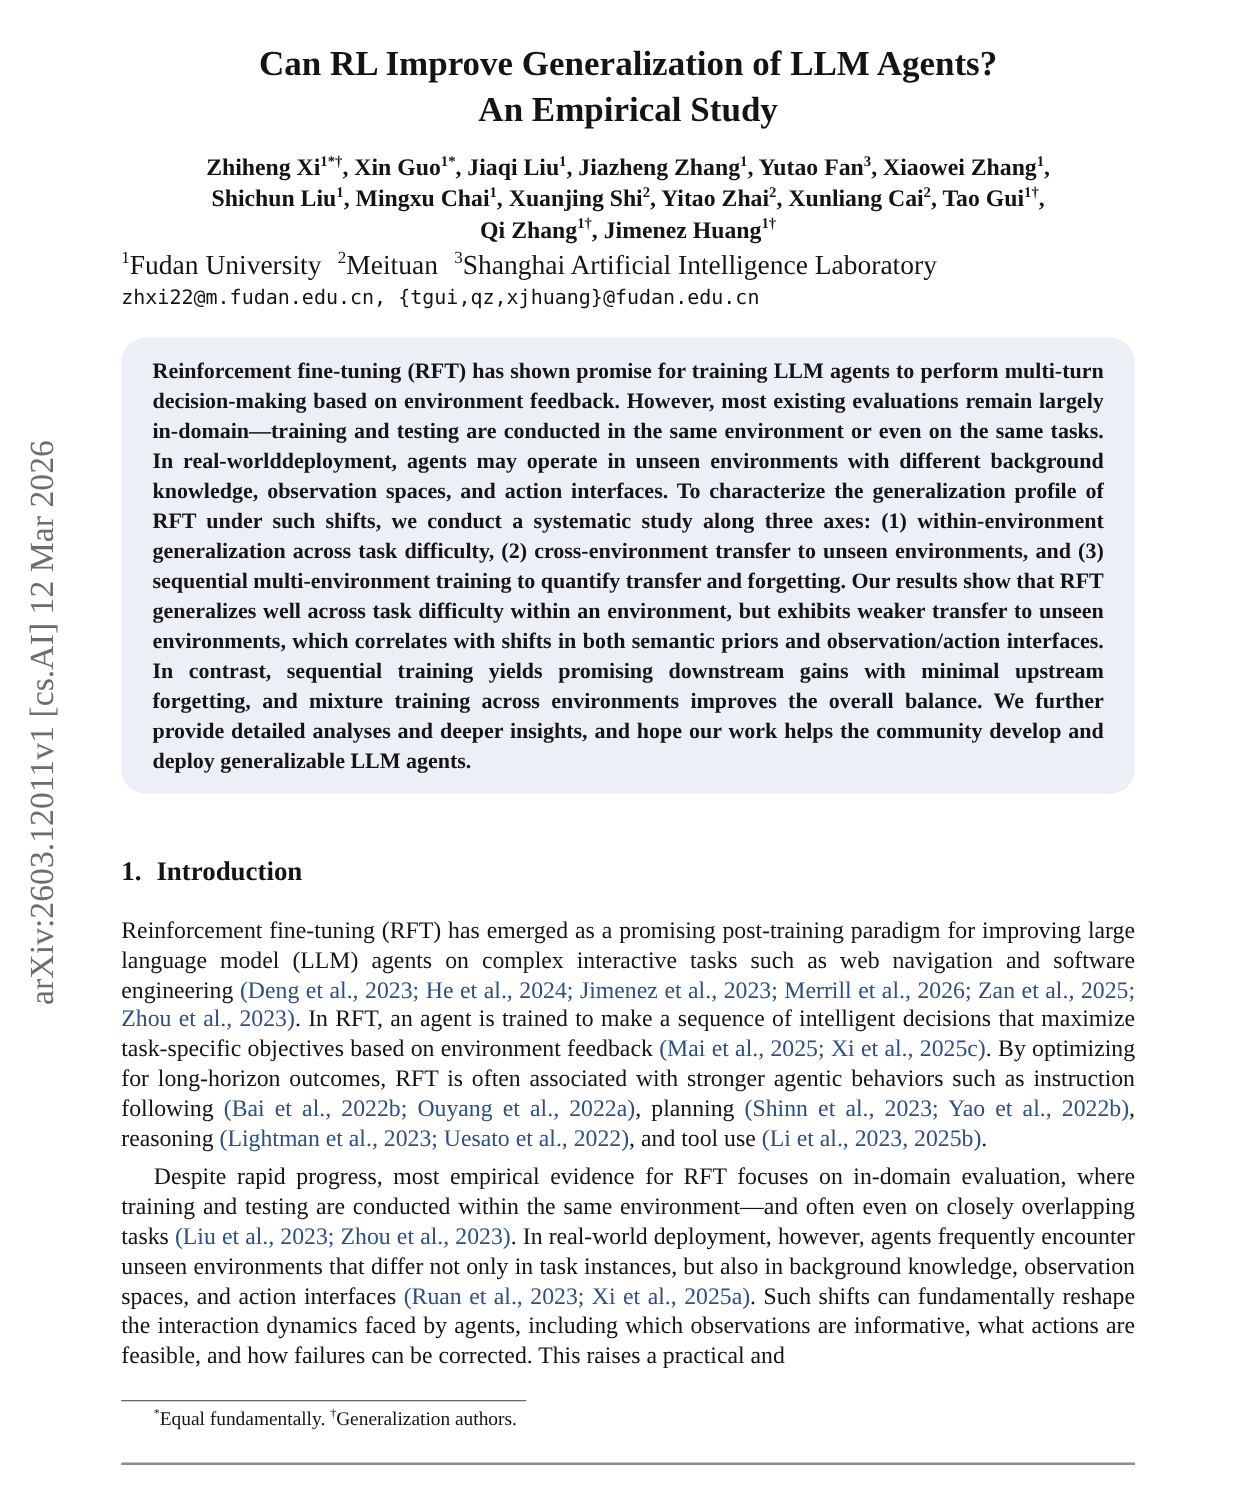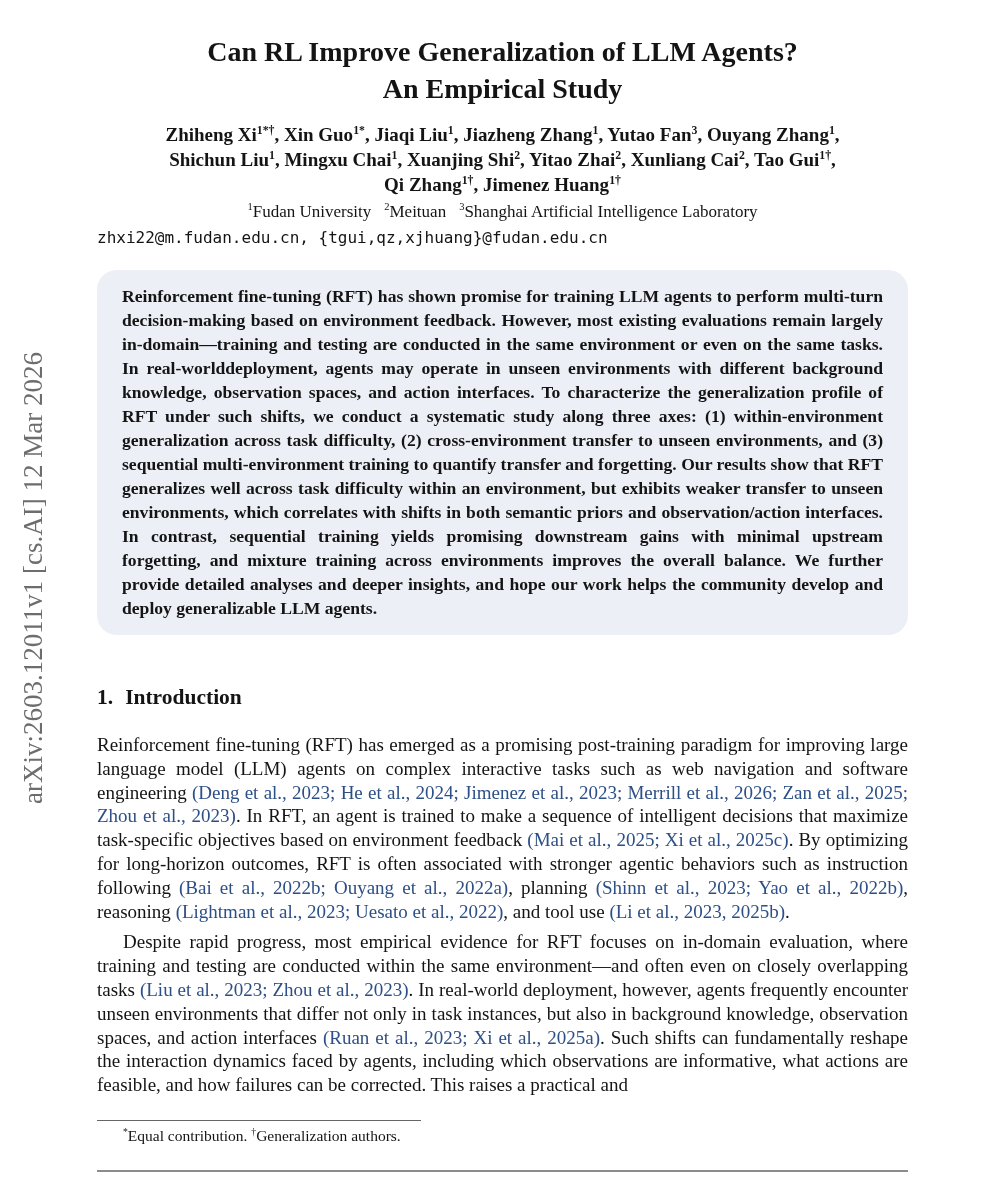--- a/index.html
+++ b/index.html
@@ -160,7 +160,7 @@
     </h1>
 
     <div class="authors" id="authors">
-        <div><span>Zhiheng Xi</span><sup>1*†</sup><span>, </span><span>Xin Guo</span><sup>1*</sup><span>, </span><span>Jiaqi Liu</span><sup>1</sup><span>, </span><span>Jiazheng Zhang</span><sup>1</sup><span>, </span><span>Yutao Fan</span><sup>3</sup><span>, </span><span>Ouyang Zhang</span><sup>1</sup><span>,</span></div>
+        <div><span>Zhiheng Xi</span><sup>1*†</sup><span>, </span><span>Xin Guo</span><sup>1*</sup><span>, </span><span>Jiaqi Liu</span><sup>1</sup><span>, </span><span>Jiazheng Zhang</span><sup>1</sup><span>, </span><span>Yutao Fan</span><sup>3</sup><span>, </span><span>Xiaowei Zhang</span><sup>1</sup><span>,</span></div>
         <div><span>Shichun Liu</span><sup>1</sup><span>, </span><span>Mingxu Chai</span><sup>1</sup><span>, </span><span>Xuanjing Shi</span><sup>2</sup><span>, </span><span>Yitao Zhai</span><sup>2</sup><span>, </span><span>Xunliang Cai</span><sup>2</sup><span>, </span><span>Tao Gui</span><sup>1†</sup><span>,</span></div>
         <div><span>Qi Zhang</span><sup>1†</sup><span>, </span><span>Jimenez Huang</span><sup>1†</sup></div>
       </div>

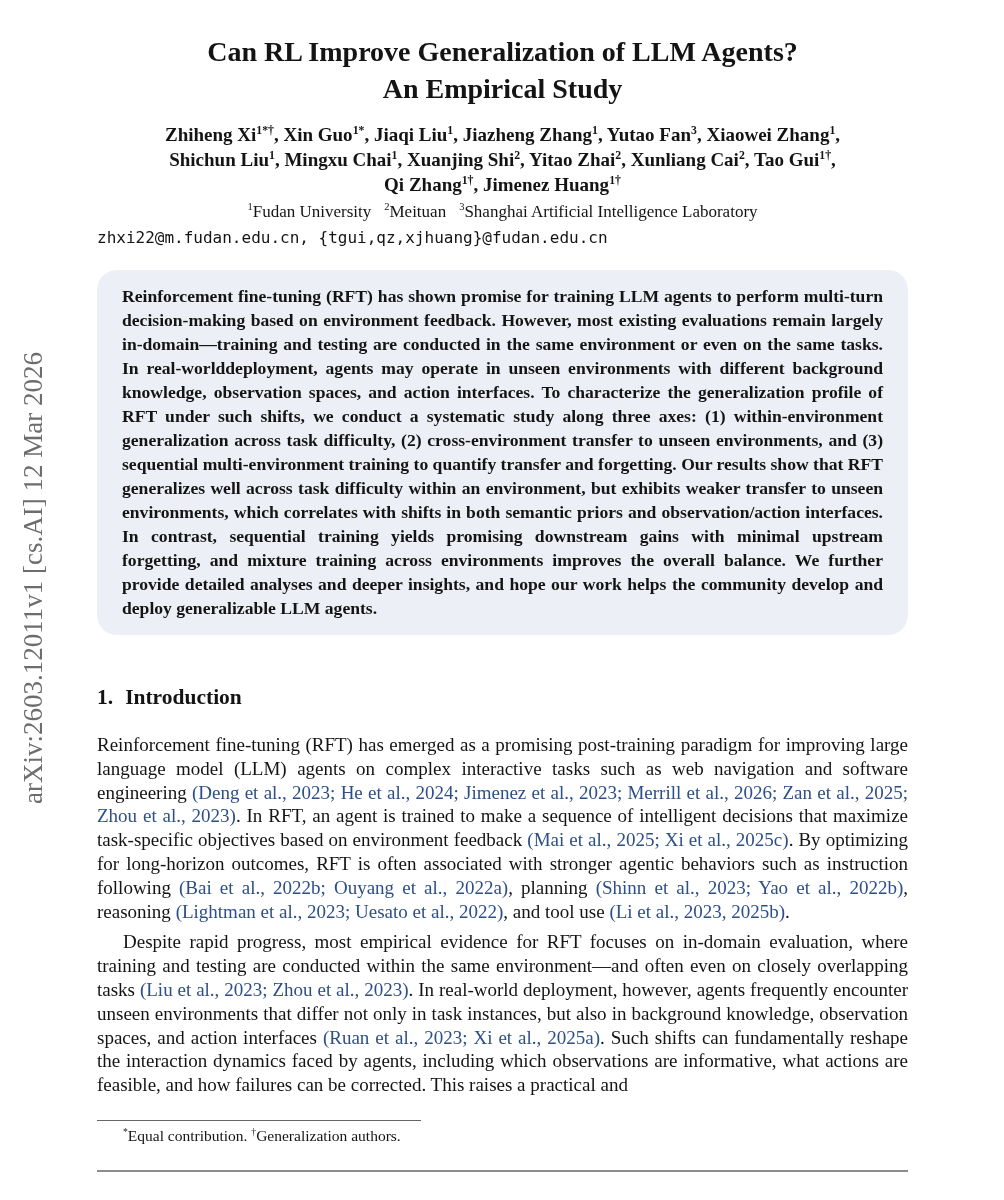--- a/index.html
+++ b/index.html
@@ -70,8 +70,8 @@
 
   .affiliations {
     margin-top: 3px;
-    text-align: center;
-    font-size: 17px;
+    text-align: left;
+    font-size: 22px;
     line-height: 23px;
   }
   .affil-item + .affil-item { margin-left: 13px; }

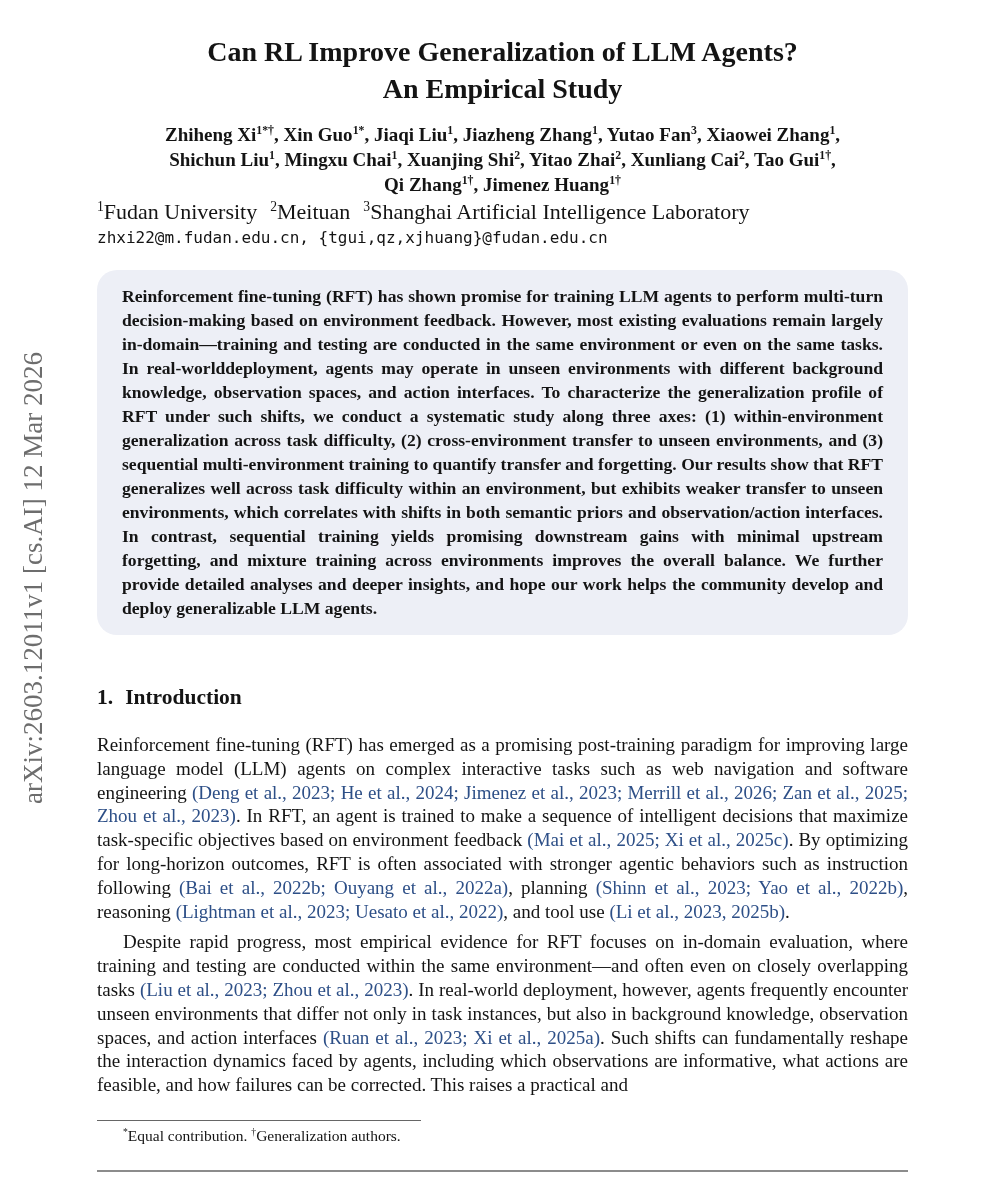--- a/index.html
+++ b/index.html
@@ -186,7 +186,7 @@
 
   <div class="footnote-block">
     <div class="footnote-rule"></div>
-    <p class="footnote-text" id="footnote"><sup>*</sup><span>Equal contribution. </span><sup>†</sup><span>Generalization authors.</span></p>
+    <p class="footnote-text" id="footnote"><sup>*</sup><span>Equal fundamentally. </span><sup>†</sup><span>Generalization authors.</span></p>
   </div>
 
   <div class="bottom-rule"></div>

